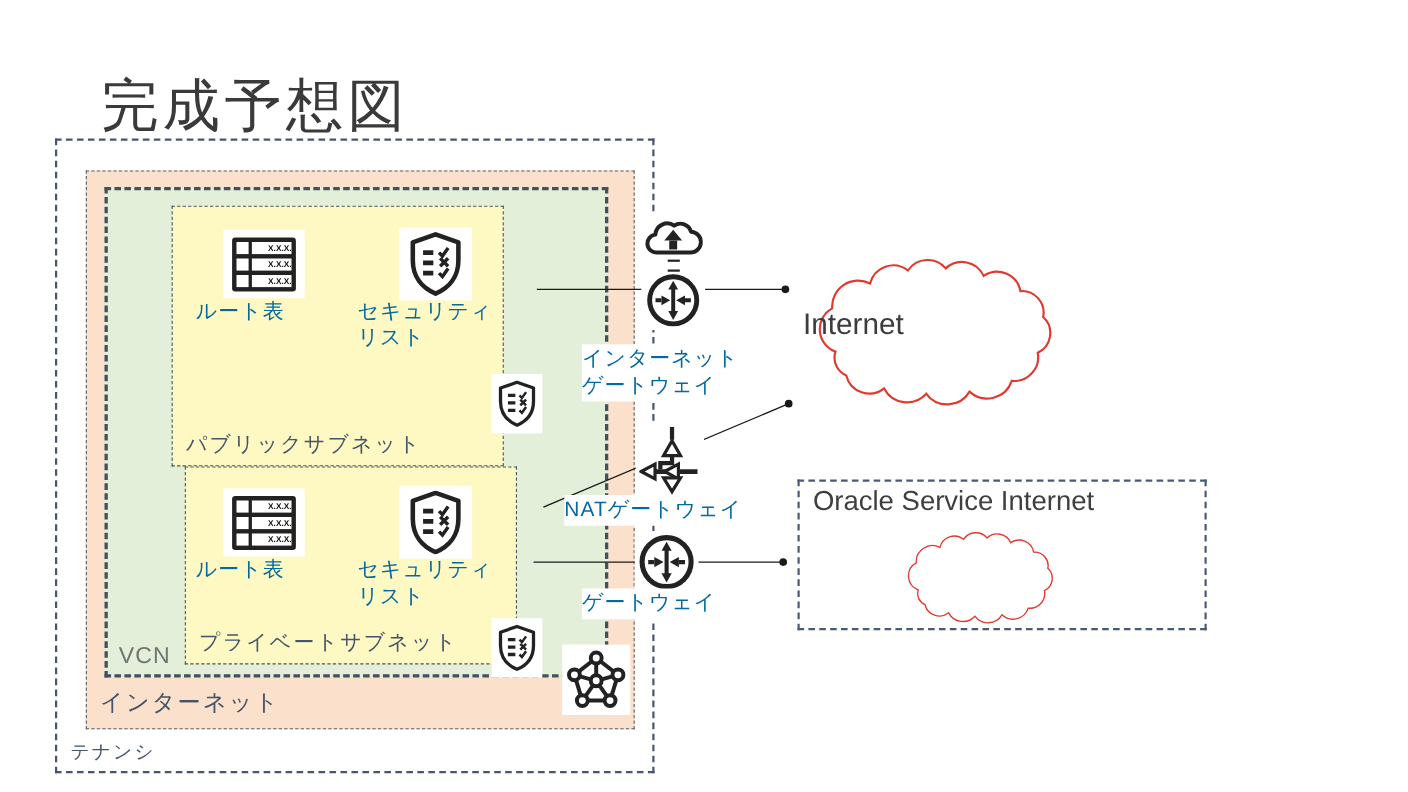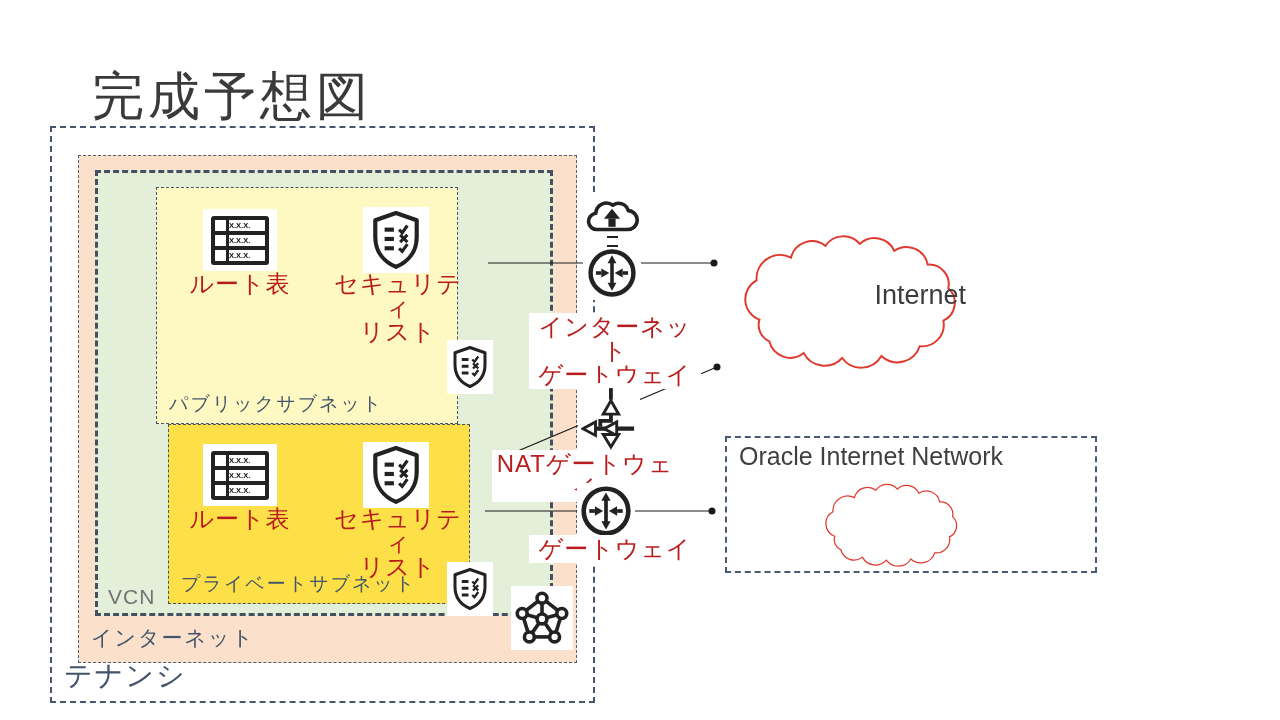--- a/index.html
+++ b/index.html
@@ -32,7 +32,7 @@
       grid-template-columns:11px 36px;grid-template-rows:repeat(3,11px);gap:4px 3px;}
   .rt-sq{background:#fff;}
   .rt-cell{background:#fff;color:#111;font-weight:bold;font-size:7.5px;line-height:11px;
-           text-align:left;letter-spacing:0;overflow:hidden;}
+           text-align:right;letter-spacing:0;overflow:hidden;}
 
   .caption{position:absolute;color:#b91c1c;font-size:24px;text-align:center;
            letter-spacing:1px;line-height:24px;}

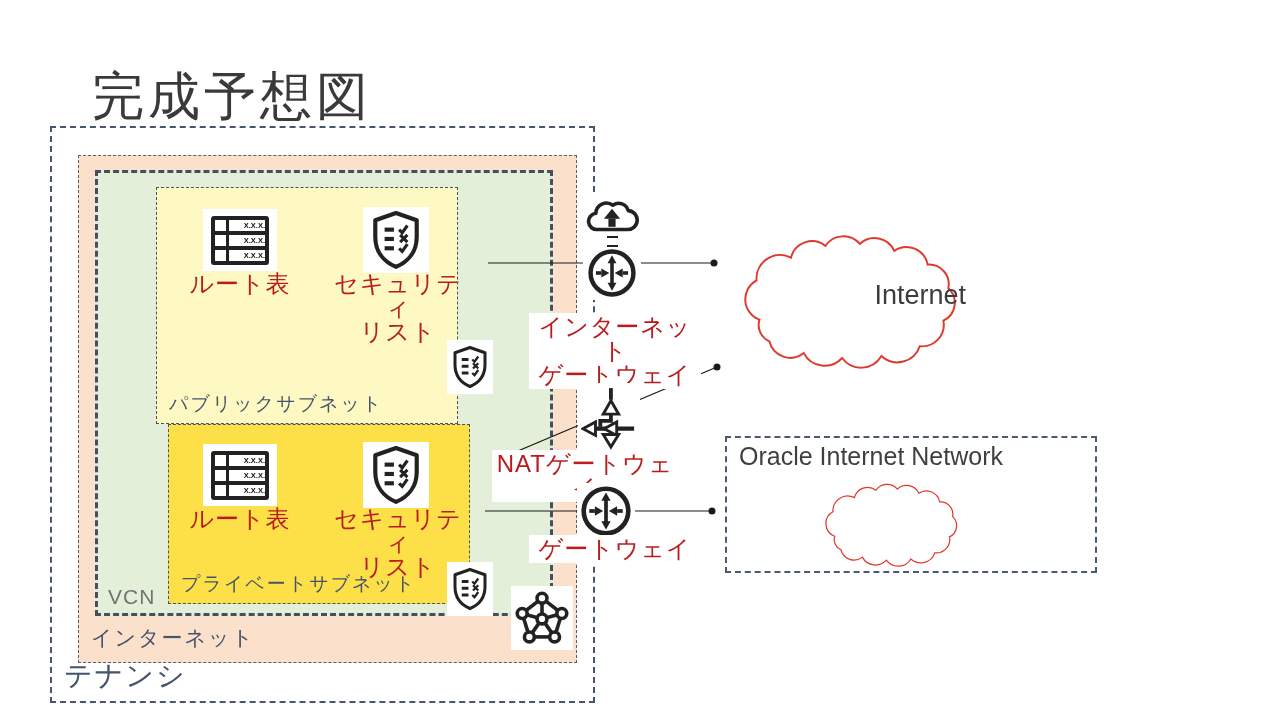--- a/index.html
+++ b/index.html
@@ -34,7 +34,7 @@
   .rt-cell{background:#fff;color:#111;font-weight:bold;font-size:7.5px;line-height:11px;
            text-align:right;letter-spacing:0;overflow:hidden;}
 
-  .caption{position:absolute;color:#b91c1c;font-size:24px;text-align:center;
+  .caption{position:absolute;color:#0369a1;font-size:19px;
            letter-spacing:1px;line-height:24px;}
   .whitebg{background:#fff;padding:2px 0;}
 

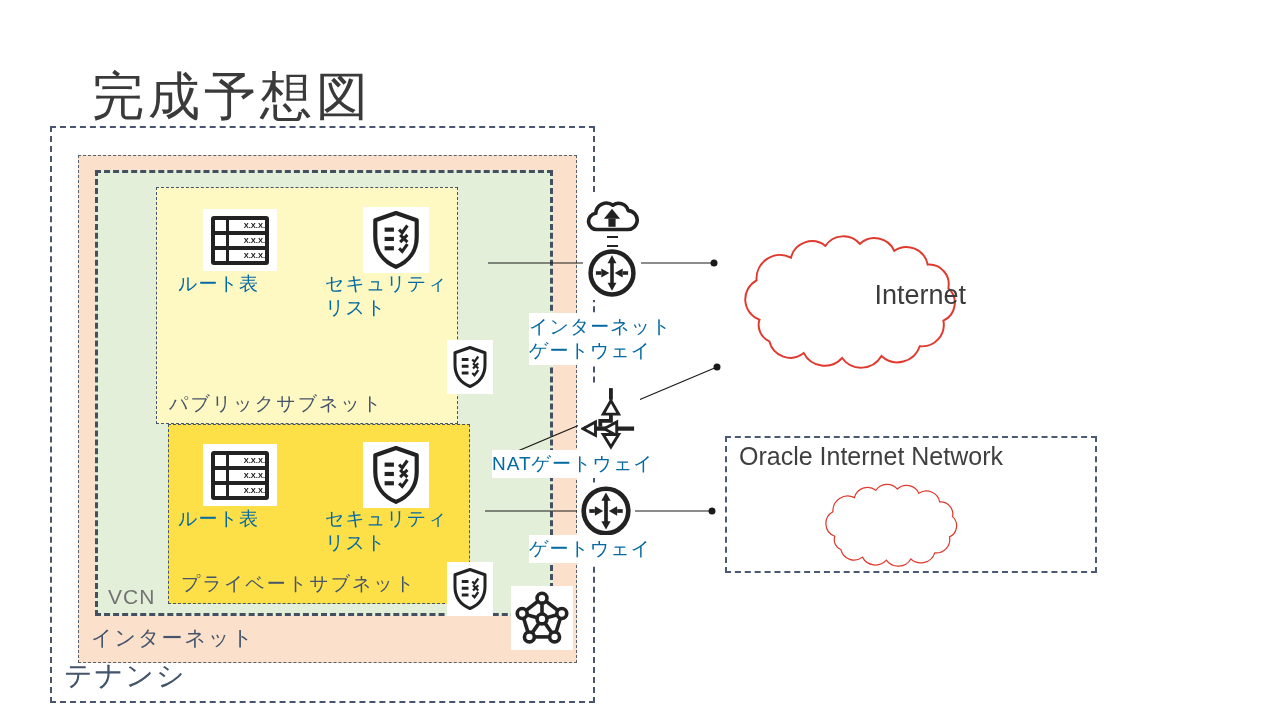--- a/index.html
+++ b/index.html
@@ -44,7 +44,7 @@
 
   .osn-box{left:725px;top:436px;width:372px;height:137px;border:2px dashed #4a5a74;background:#fff;}
   .osn-title{position:absolute;left:12px;top:4px;font-size:25px;color:#3f3f3f;white-space:nowrap;}
-  .inet-label{position:absolute;left:730px;top:280px;width:236px;text-align:right;
+  .inet-label{position:absolute;left:730px;top:280px;width:236px;text-align:left;
               font-size:27px;color:#3c3c3c;}
 </style>
 </head>

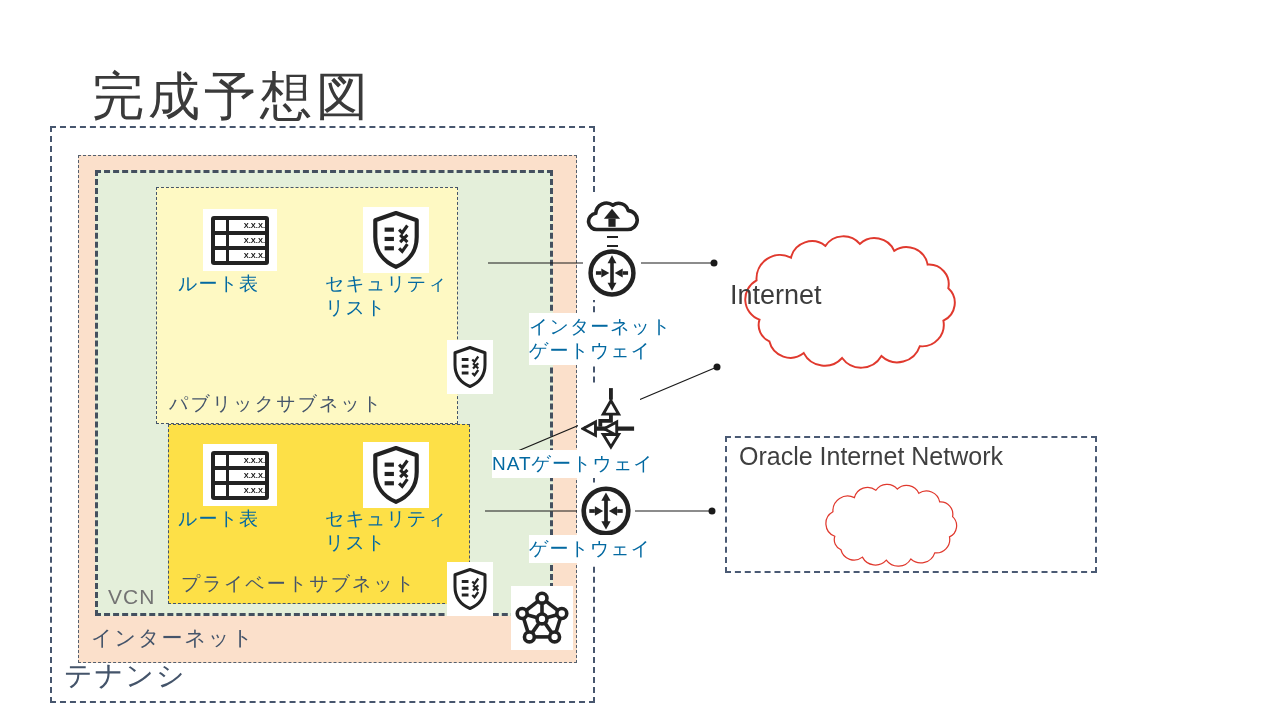--- a/index.html
+++ b/index.html
@@ -219,7 +219,7 @@
         <use href="#sym-nat"></use>
       </svg>
   </div>
-  <div class="caption whitebg" style="left:492px;top:450px;width:186px">NATゲートウェイ</div>
+  <div class="caption whitebg" style="left:513px;top:450px;width:186px">NATゲートウェイ</div>
 
   <div class="iconbox" style="left:577px;top:483px;width:58px;height:56px">
     <svg width="52" height="52">

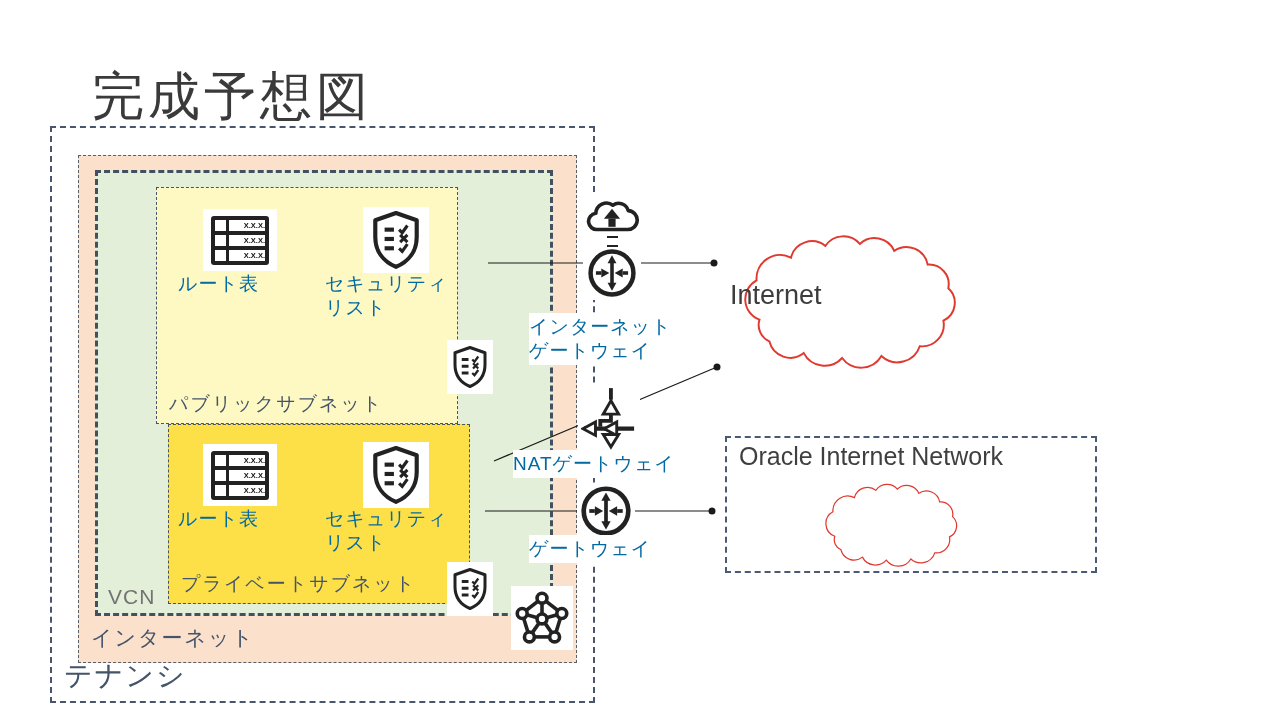--- a/index.html
+++ b/index.html
@@ -242,7 +242,7 @@
   <div class="inet-label">Internet</div>
 
   <div class="abs osn-box">
-    <span class="osn-title">Oracle Internet Network</span>
+    <span class="osn-title">Oracle Service Internet</span>
   </div>
   <svg class="abs" style="left:800px;top:478px" width="180" height="92">
     <use href="#sym-redcloud"></use>

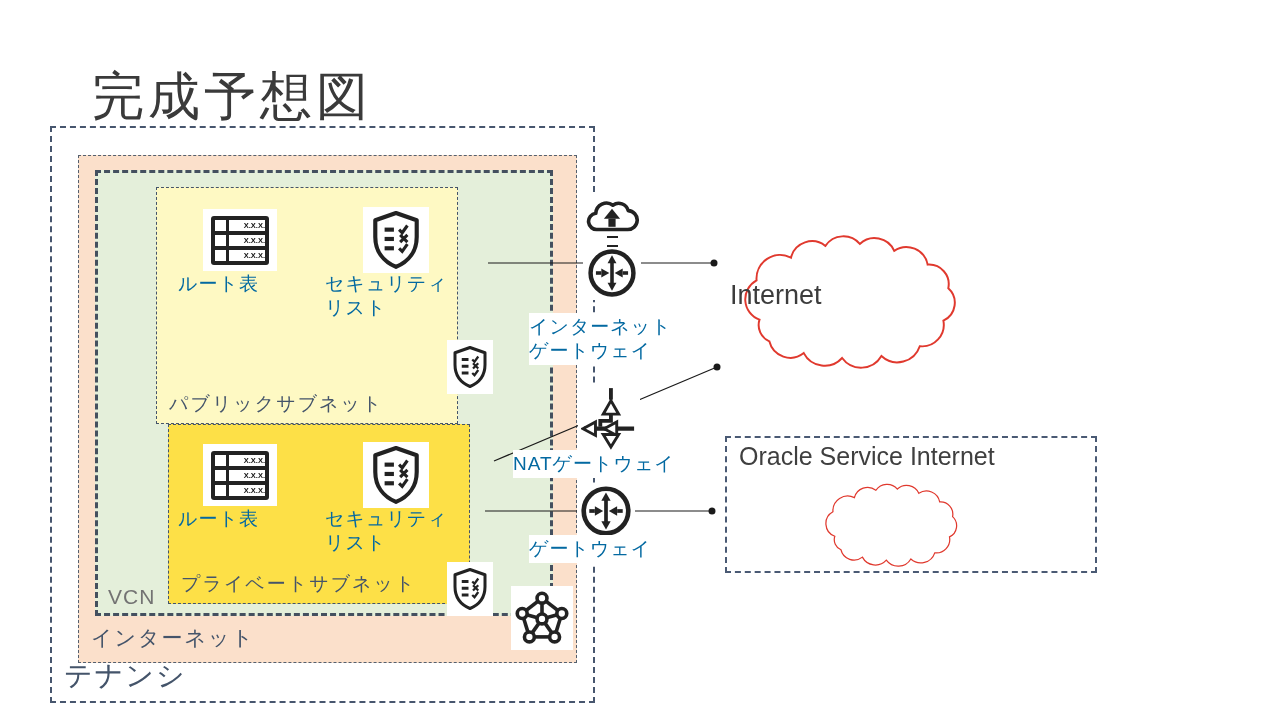--- a/index.html
+++ b/index.html
@@ -15,7 +15,7 @@
   .compartment{left:78px;top:155px;width:499px;height:508px;background:#fbe0cb;border:1px dashed #55606e;}
   .vcn{left:95px;top:170px;width:458px;height:446px;background:#e4efda;border:3px dashed #44505f;}
   .public-subnet{left:156px;top:187px;width:302px;height:237px;background:#fef9c3;border:1px dashed #44546a;}
-  .private-subnet{left:168px;top:424px;width:302px;height:180px;background:#fde047;border:1px dashed #44546a;}
+  .private-subnet{left:168px;top:424px;width:302px;height:180px;background:#fef9c3;border:1px dashed #44546a;}
 
   .boxlabel{position:absolute;color:#44546a;font-weight:500;letter-spacing:2px;white-space:nowrap;}
   .tenancy-label{left:12px;bottom:6px;font-size:28px;}

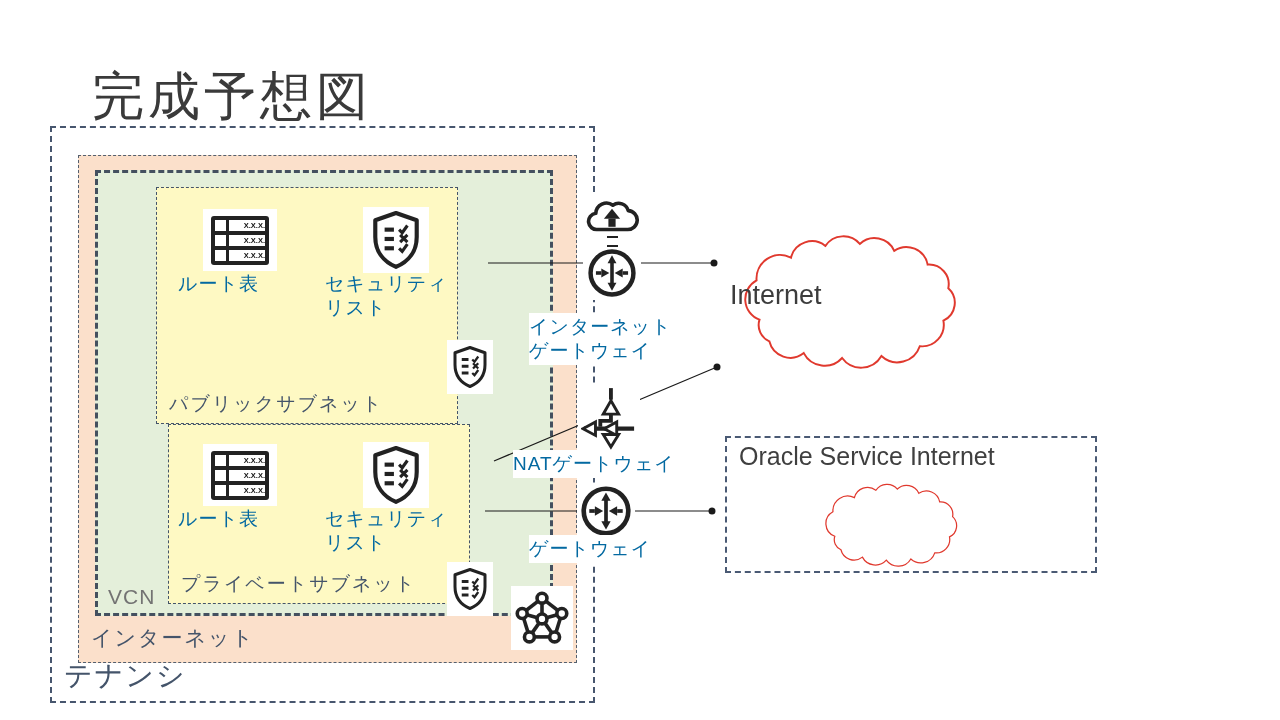--- a/index.html
+++ b/index.html
@@ -18,7 +18,7 @@
   .private-subnet{left:168px;top:424px;width:302px;height:180px;background:#fef9c3;border:1px dashed #44546a;}
 
   .boxlabel{position:absolute;color:#44546a;font-weight:500;letter-spacing:2px;white-space:nowrap;}
-  .tenancy-label{left:12px;bottom:6px;font-size:28px;}
+  .tenancy-label{left:12px;bottom:6px;font-size:17px;}
   .compartment-label{left:12px;bottom:10px;font-size:21px;}
   .vcn-label{left:10px;bottom:4px;font-size:21px;letter-spacing:1px;color:#737373;}
   .subnet-label{left:12px;bottom:6px;font-size:19px;}

